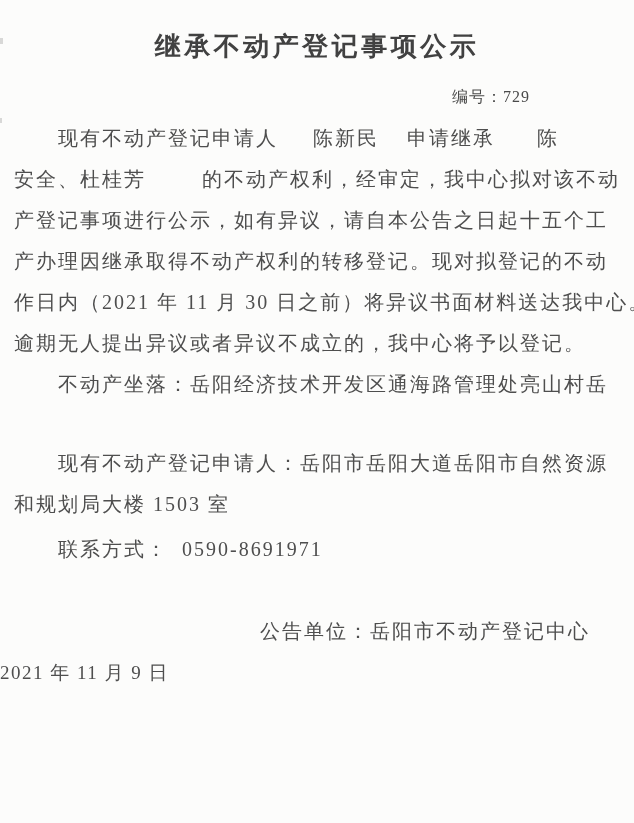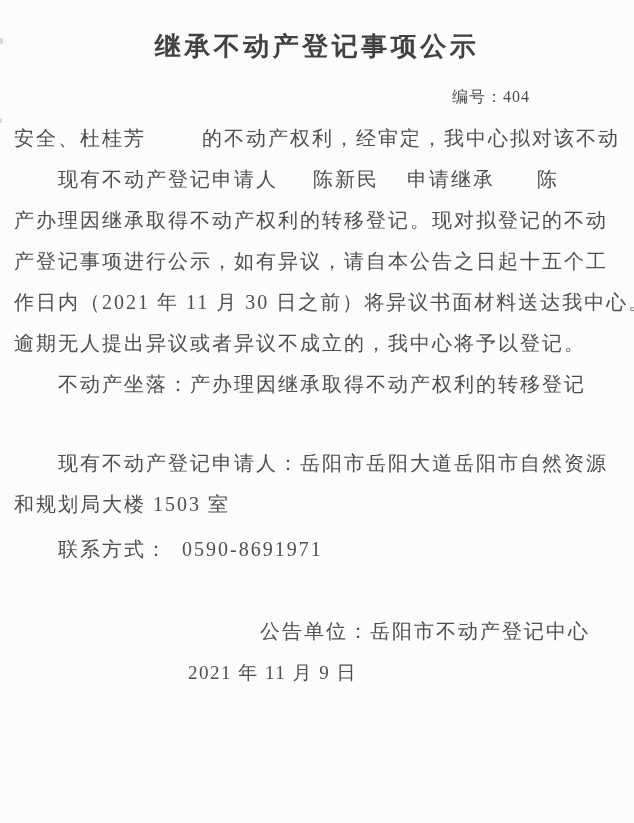--- a/index.html
+++ b/index.html
@@ -94,7 +94,7 @@
 
   <h1 class="doc-title">继承不动产登记事项公示</h1>
 
-  <div class="doc-number">编号：404</div>
+  <div class="doc-number">编号：729</div>
 
   <div class="doc-body">
       <div class="section section-main-paragraph">

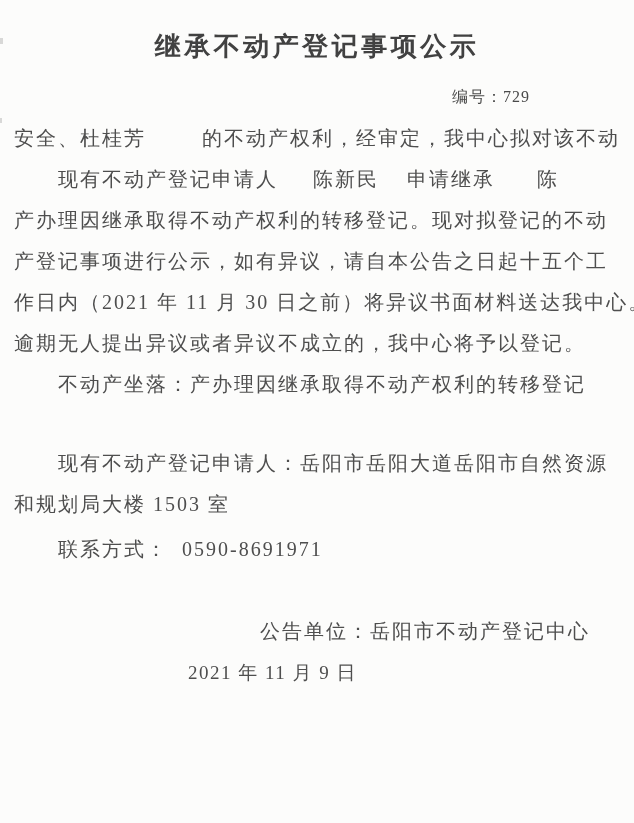--- a/index.html
+++ b/index.html
@@ -98,8 +98,8 @@
 
   <div class="doc-body">
       <div class="section section-main-paragraph">
+        <div class="line indent">现有不动产登记申请人     陈新民    申请继承      陈</div>
         <div class="line">安全、杜桂芳        的不动产权利，经审定，我中心拟对该不动</div>
-        <div class="line indent">现有不动产登记申请人     陈新民    申请继承      陈</div>
         <div class="line">产办理因继承取得不动产权利的转移登记。现对拟登记的不动</div>
         <div class="line">产登记事项进行公示，如有异议，请自本公告之日起十五个工</div>
         <div class="line">作日内（2021 年 11 月 30 日之前）将异议书面材料送达我中心。</div>

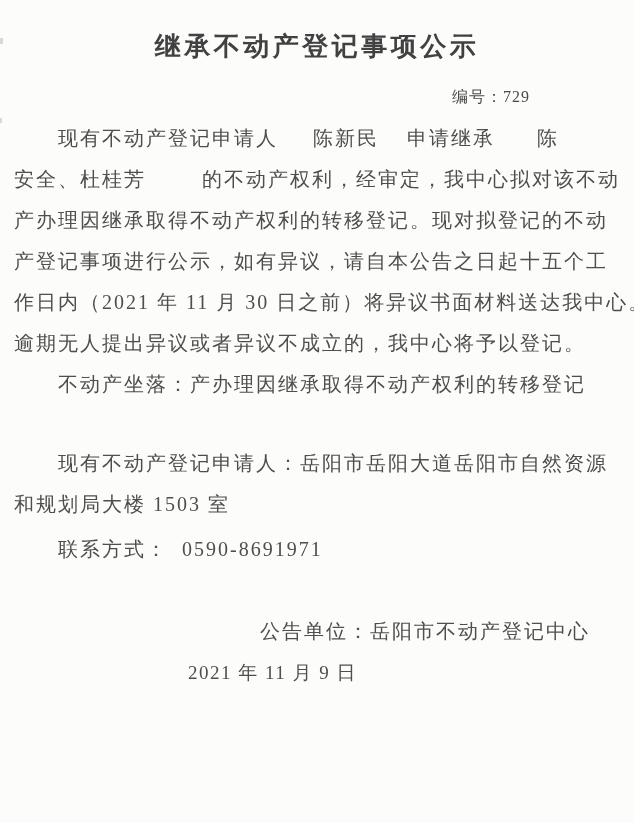--- a/index.html
+++ b/index.html
@@ -100,8 +100,8 @@
       <div class="section section-main-paragraph">
         <div class="line indent">现有不动产登记申请人     陈新民    申请继承      陈</div>
         <div class="line">安全、杜桂芳        的不动产权利，经审定，我中心拟对该不动</div>
+        <div class="line">产登记事项进行公示，如有异议，请自本公告之日起十五个工</div>
         <div class="line">产办理因继承取得不动产权利的转移登记。现对拟登记的不动</div>
-        <div class="line">产登记事项进行公示，如有异议，请自本公告之日起十五个工</div>
         <div class="line">作日内（2021 年 11 月 30 日之前）将异议书面材料送达我中心。</div>
         <div class="line">逾期无人提出异议或者异议不成立的，我中心将予以登记。</div>
       </div>

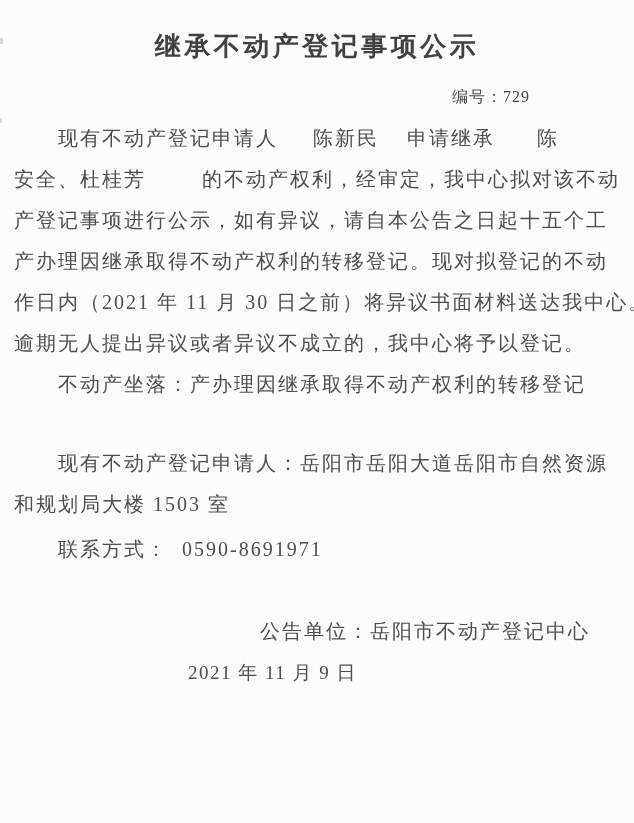--- a/index.html
+++ b/index.html
@@ -106,7 +106,7 @@
         <div class="line">逾期无人提出异议或者异议不成立的，我中心将予以登记。</div>
       </div>
       <div class="section section-fields">
-        <div class="line indent">不动产坐落：产办理因继承取得不动产权利的转移登记</div>
+        <div class="line indent">不动产坐落：岳阳经济技术开发区通海路管理处亮山村岳</div>
       </div>
       <div class="section section-objection-address">
         <div class="line indent">现有不动产登记申请人：岳阳市岳阳大道岳阳市自然资源</div>

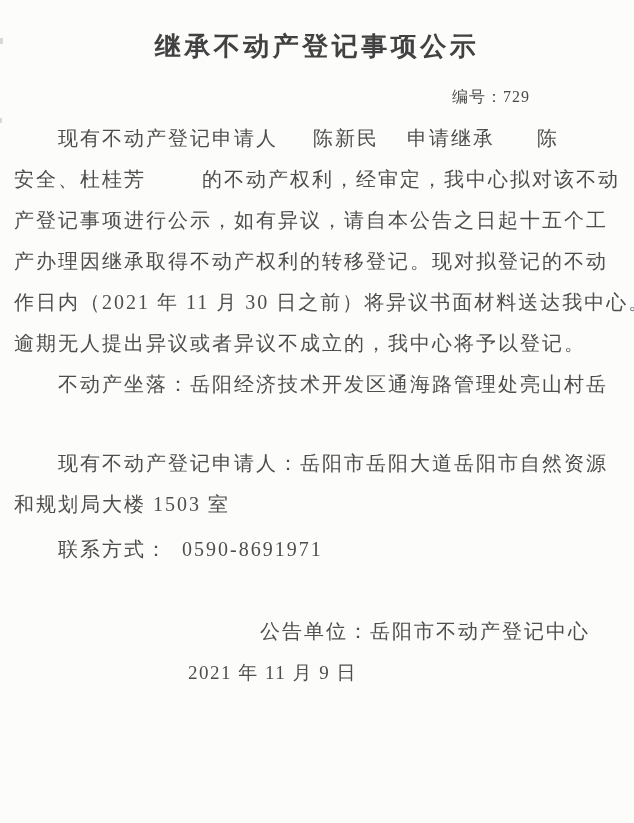--- a/index.html
+++ b/index.html
@@ -69,7 +69,7 @@
     white-space: pre;
   }
   .footer-date {
-    text-align: center;
+    text-align: left;
     padding-right: 89px;
     font-size: 19px;
     letter-spacing: 1.5px;

